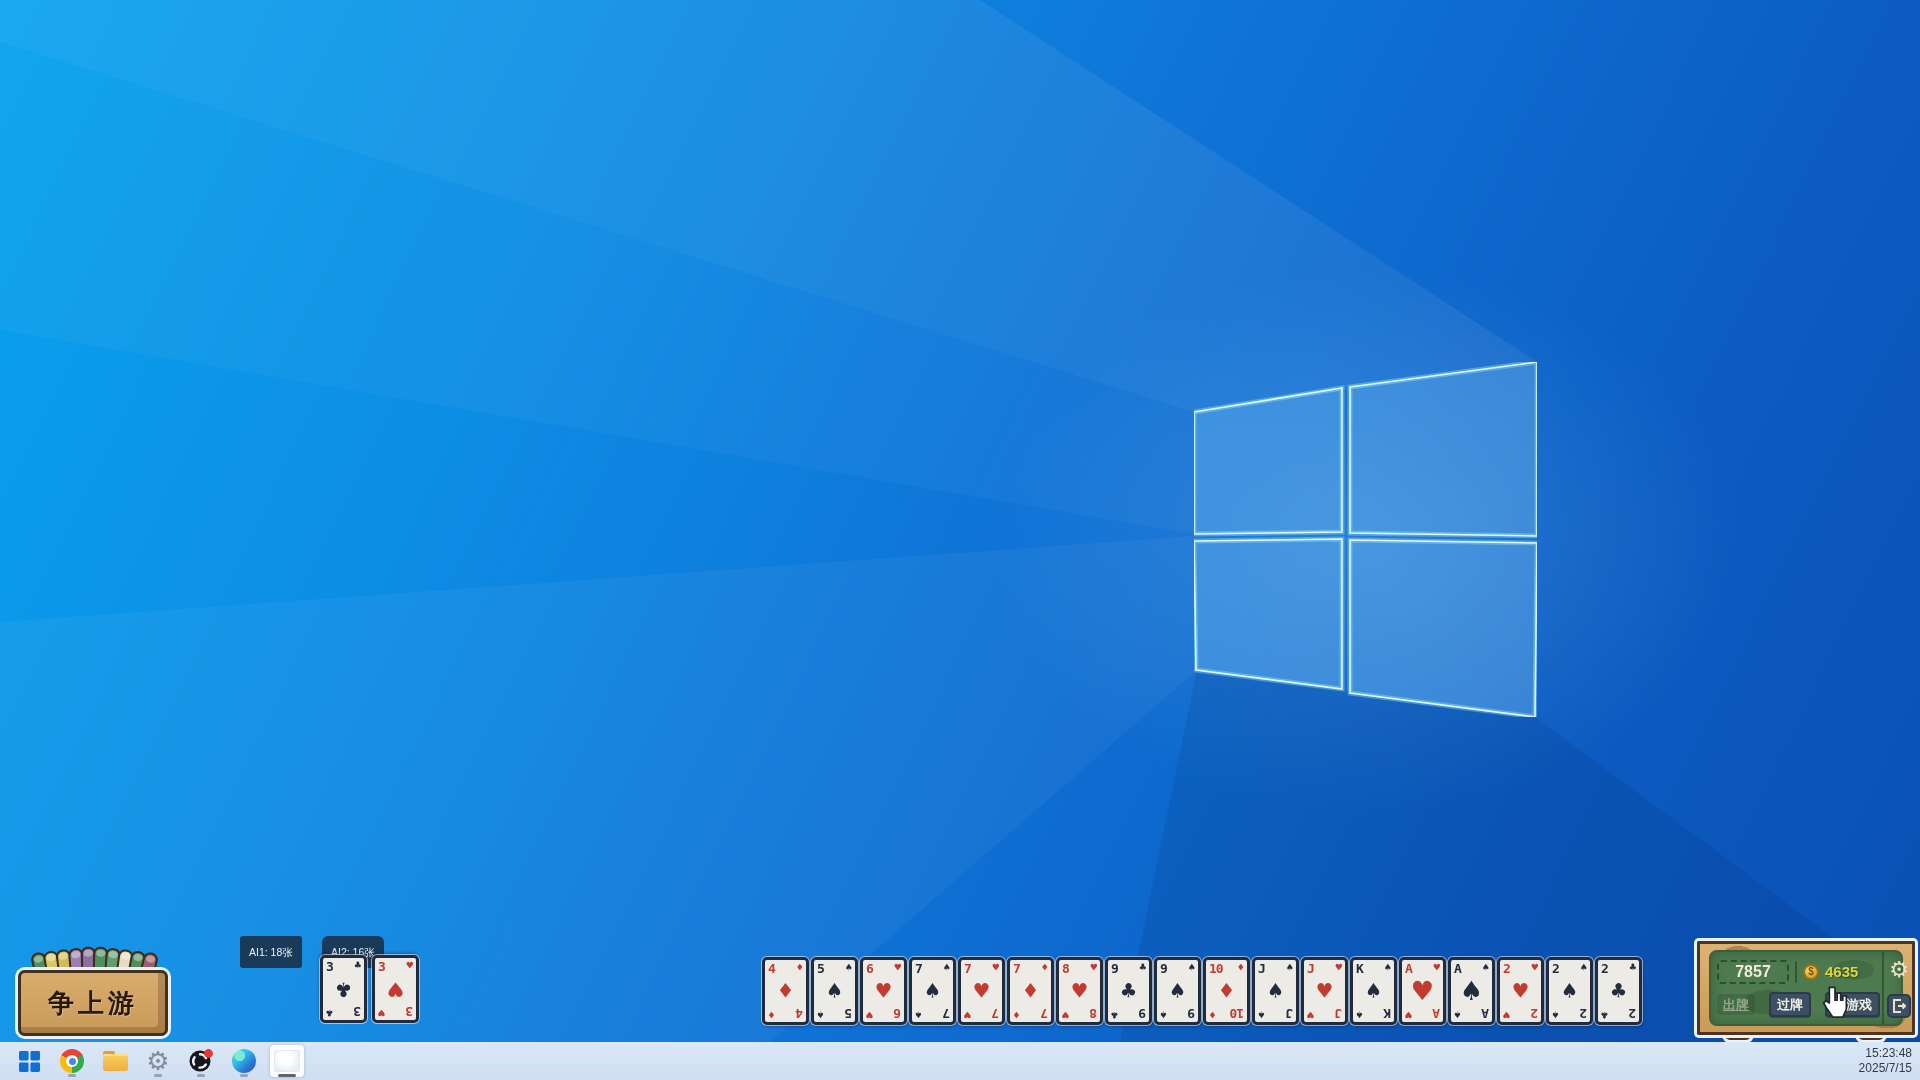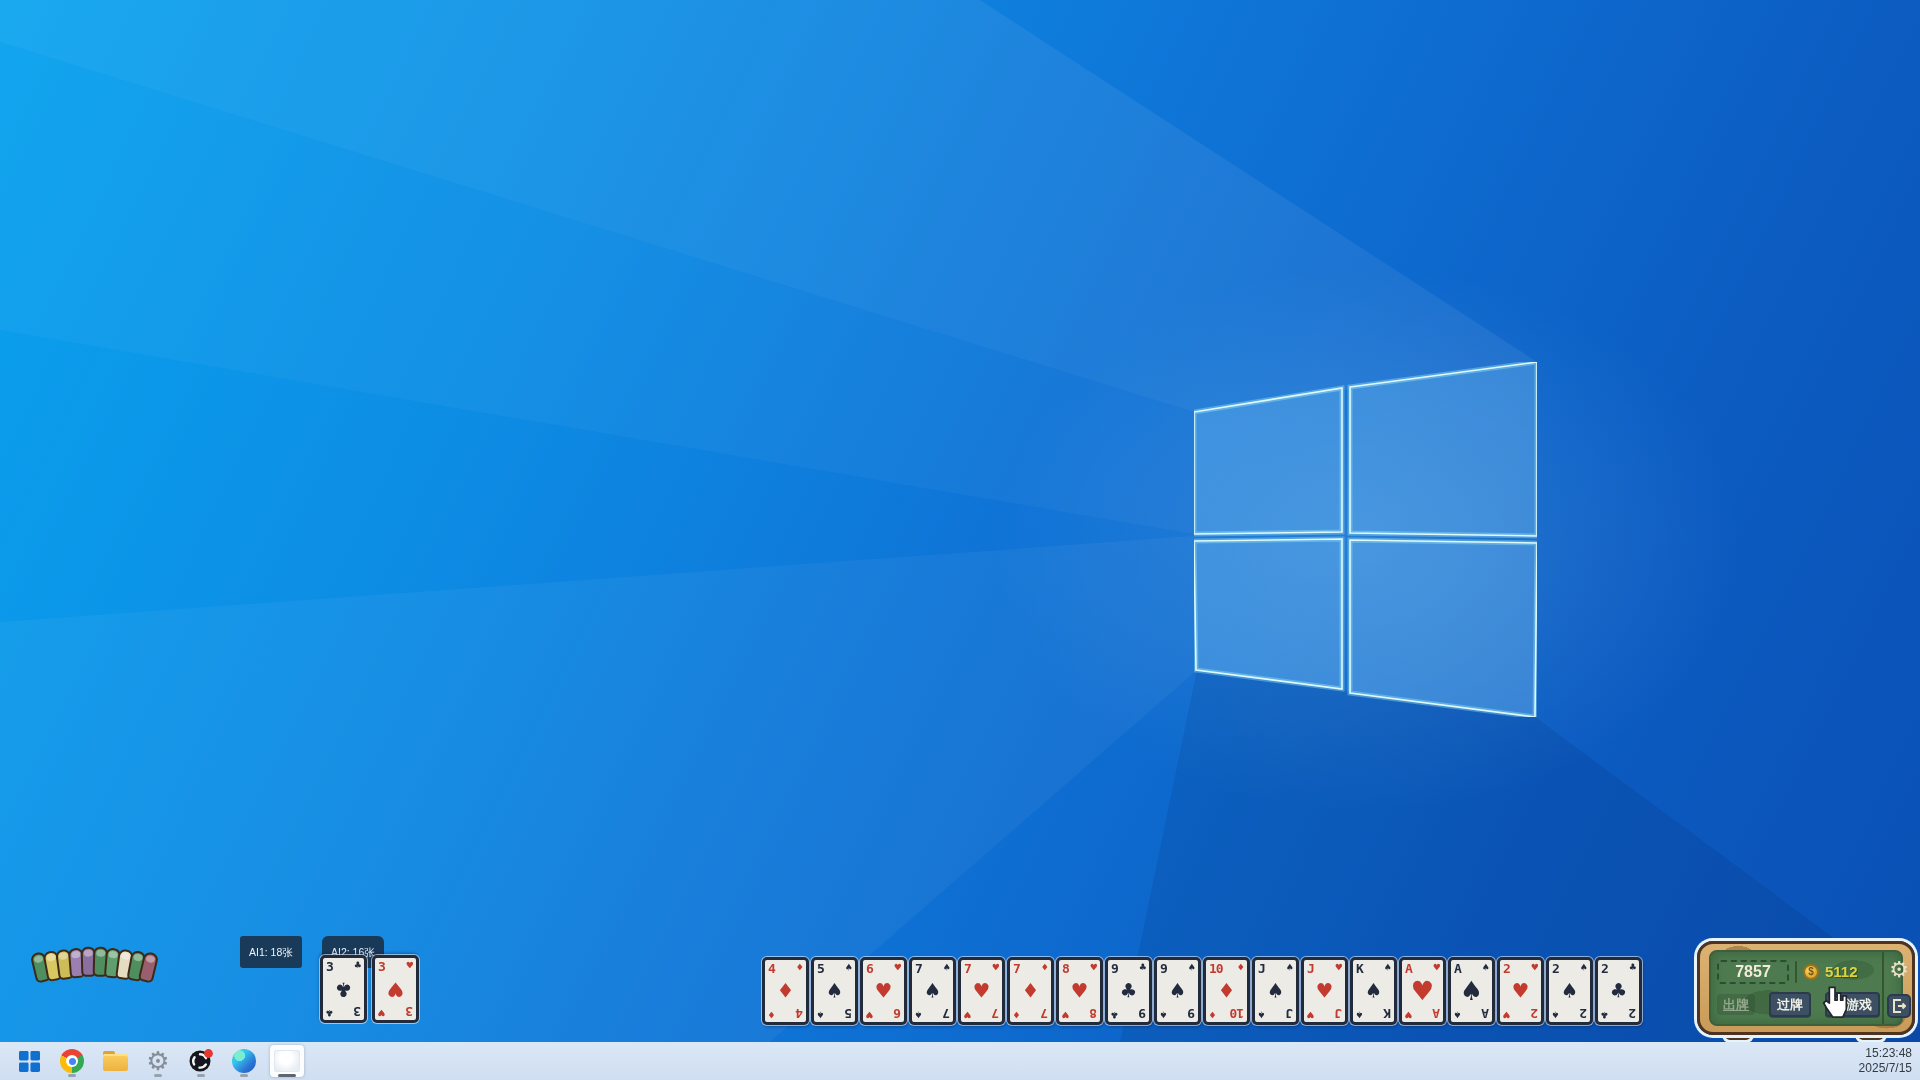--- a/index.html
+++ b/index.html
@@ -55,7 +55,7 @@
       radial-gradient(26px 14px at 18% 12%, rgba(120,78,38,.45) 0 60%, transparent 61%),
       radial-gradient(30px 16px at 88% 85%, rgba(120,78,38,.40) 0 60%, transparent 61%),
       linear-gradient(180deg,#dcb273,#c99b58);
-    border:3px solid #4d3320;border-radius:16px;box-shadow:0 0 0 3px #e6f3fb;z-index:2;}
+    border:3px solid #4d3320;border-radius:2px;box-shadow:0 0 0 3px #e6f3fb;z-index:2;}
   .panel-green{position:absolute;inset:6px 9px;border-radius:8px;border:2px solid #3c5f3c;
     background:
       radial-gradient(40px 20px at 30% 70%, rgba(30,60,30,.25) 0 60%, transparent 61%),

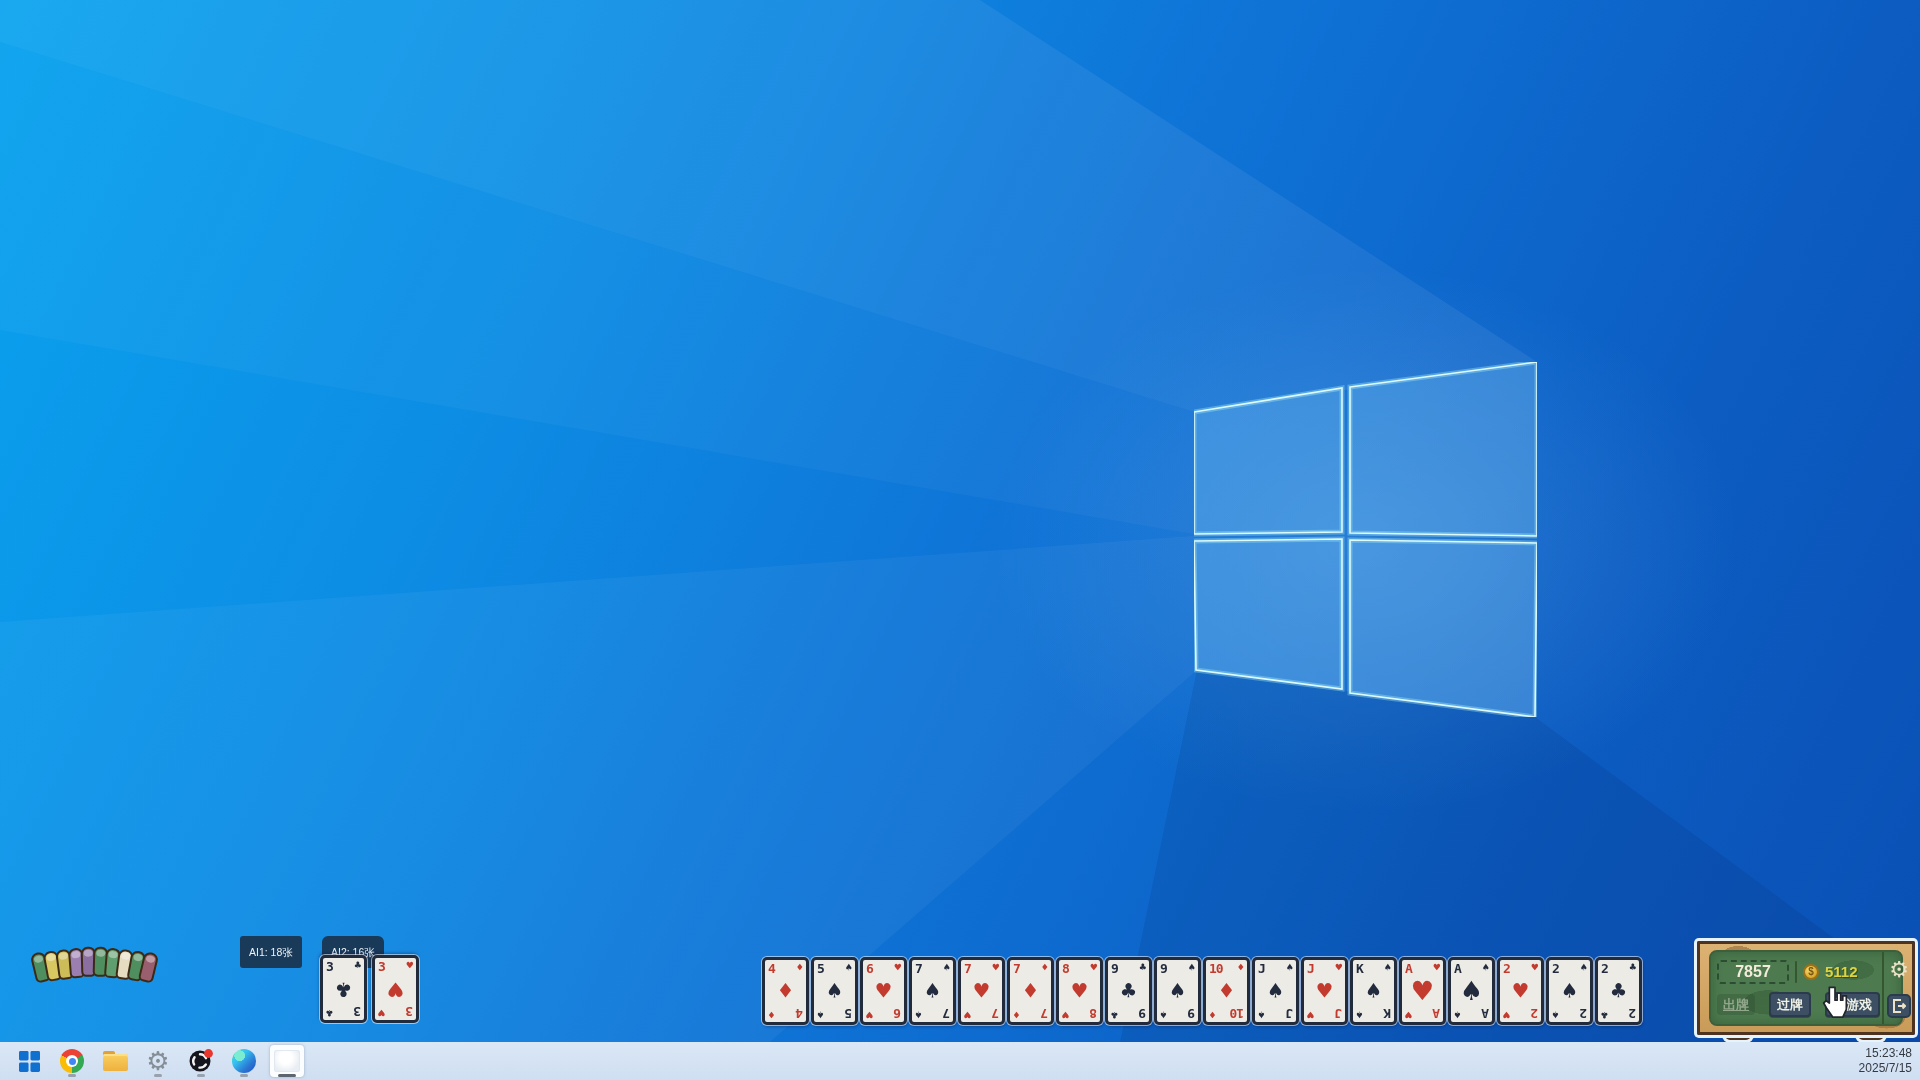--- a/index.html
+++ b/index.html
@@ -386,7 +386,7 @@
       <div class="score-box">7857</div>
       <div class="divider-v"></div>
       <div class="coin-ic">$</div>
-      <div class="coins-val">5112</div>
+      <div class="coins-val">4635</div>
     </div>
     <div class="pg-side">
       <span class="gear">⚙</span>

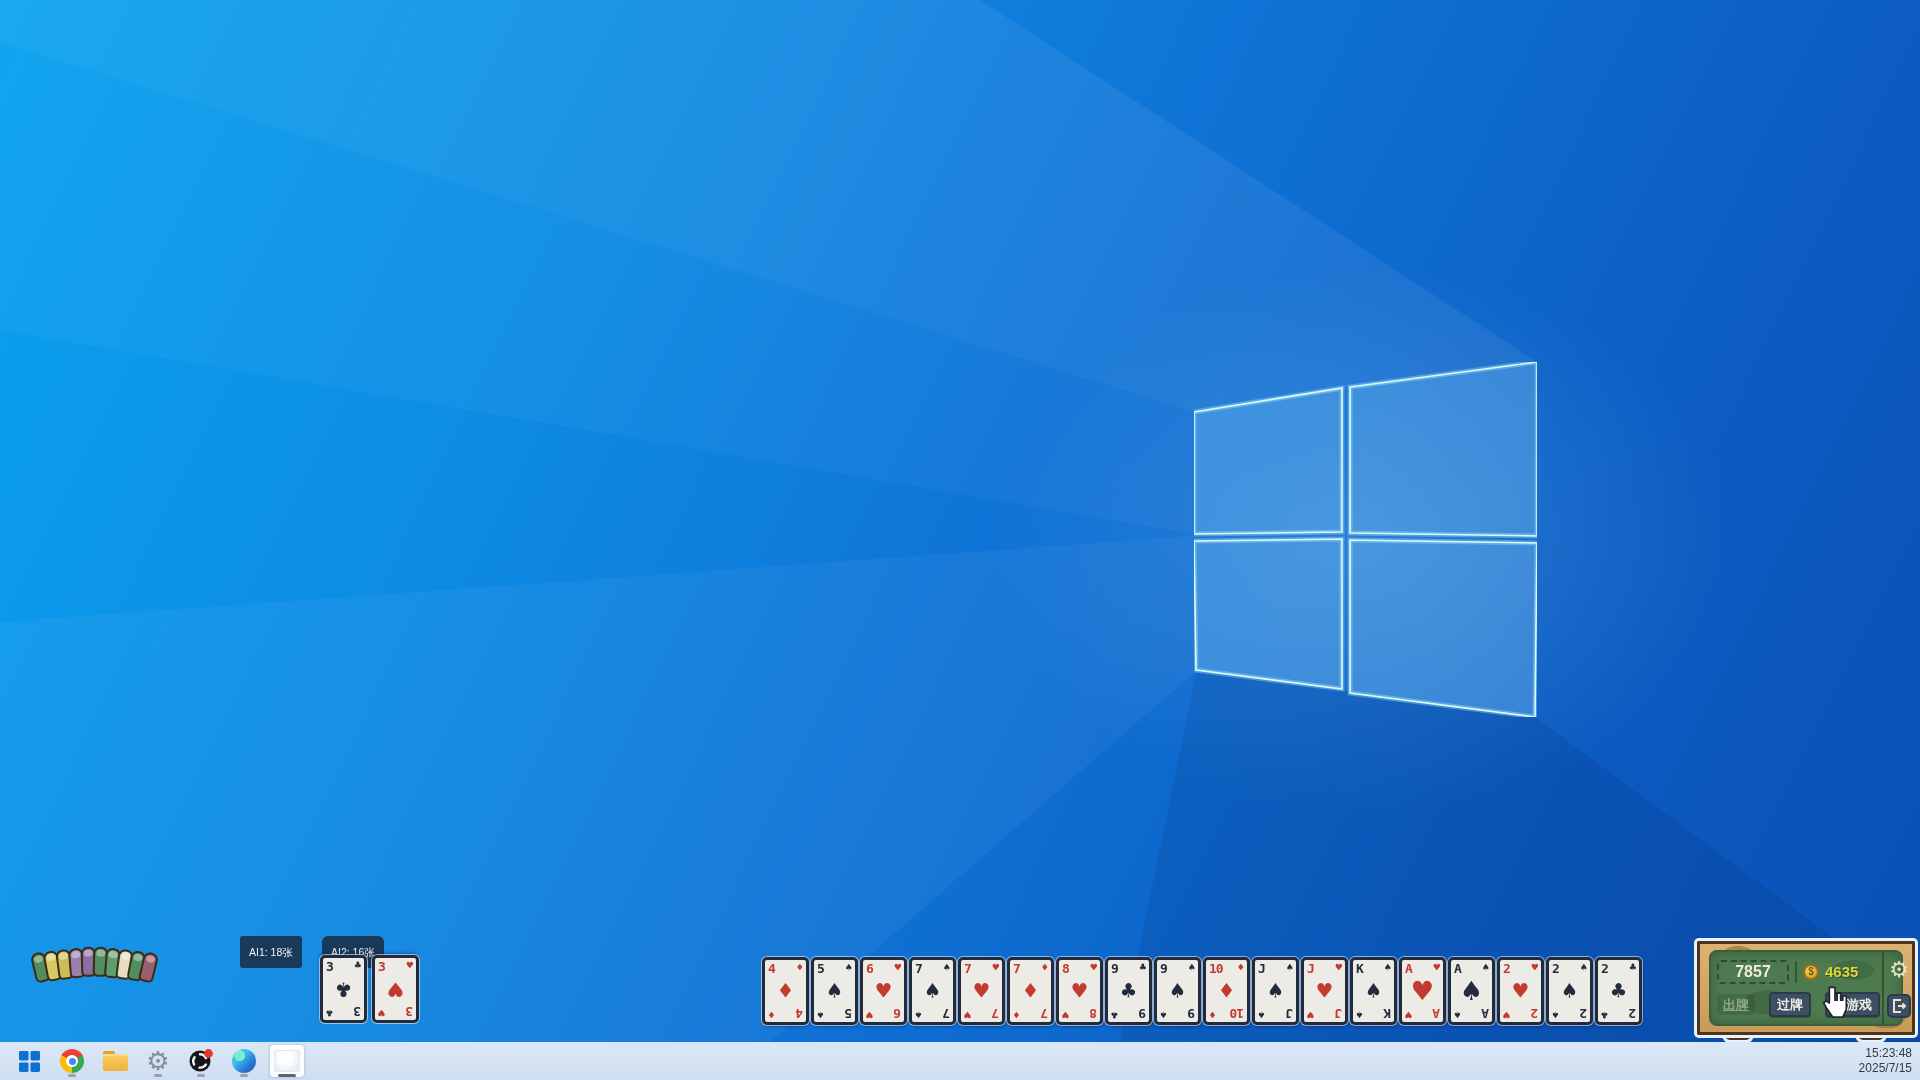--- a/index.html
+++ b/index.html
@@ -147,6 +147,9 @@
       <div class="coin" style="background: rgb(79, 143, 95); transform: translateY(0.9px) rotate(10.5deg);"></div>
       <div class="coin" style="background: rgb(154, 95, 111); transform: translateY(2.3px) rotate(13.5deg);"></div>
     </div>
+  <div class="sign-box">
+    <span class="sign-title">争上游</span>
+  </div>
 </div>
 
 <div class="opp-label opp1">AI1: 18张</div>

